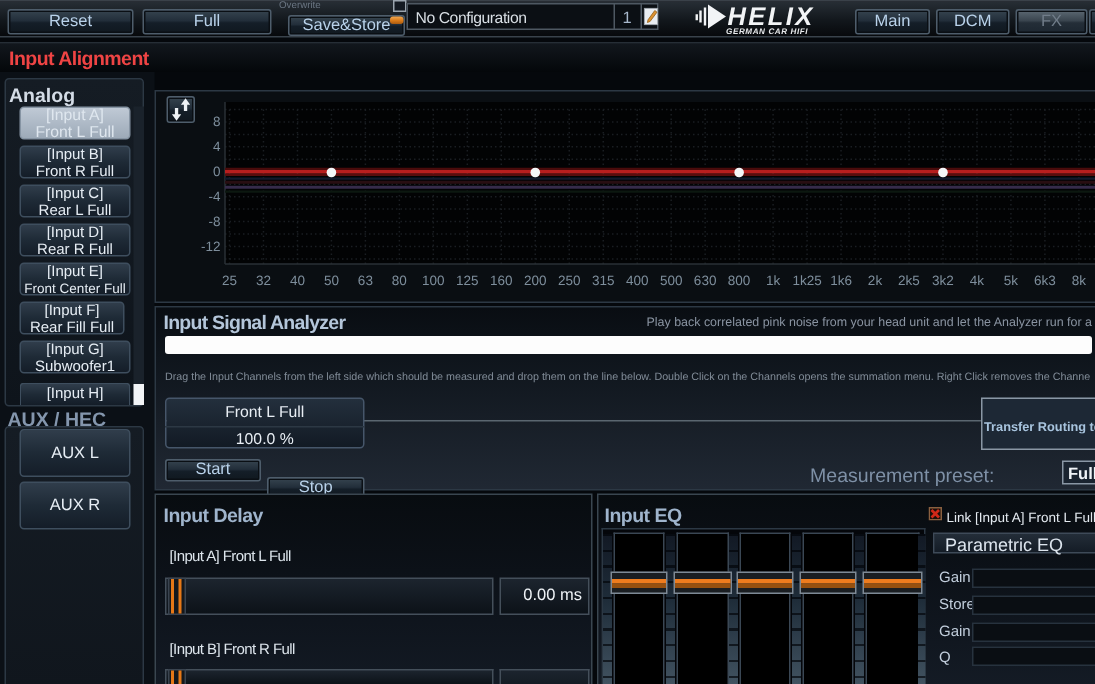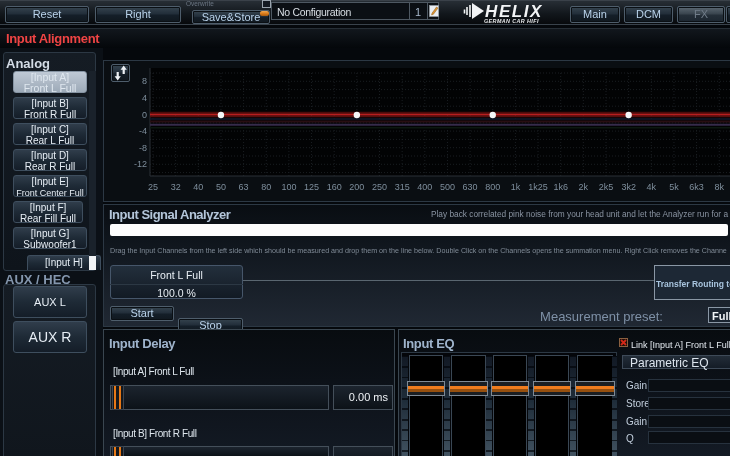--- a/index.html
+++ b/index.html
@@ -24,7 +24,7 @@
 
 <div class="abs" style="left:0;top:0;width:730px;height:25px;background:linear-gradient(#272e35,#12171c 55%,#07090c);border-top:1px solid #3a4149;border-bottom:1px solid #39424b;"></div>
 <div class="abs btn" style="left:5px;top:6px;width:84px;height:17px;font-size:11px;line-height:15px;">Reset</div>
-<div class="abs btn" style="left:95px;top:6px;width:86px;height:17px;font-size:11px;line-height:15px;">Right</div>
+<div class="abs btn" style="left:95px;top:6px;width:86px;height:17px;font-size:11px;line-height:15px;">Full</div>
 <div class="abs" style="left:186px;top:0px;color:#6a7582;font-size:6.5px;">Overwrite</div>
 <div class="abs" style="left:262px;top:0px;width:9px;height:8px;border:1px solid #9aa4ae;background:#141a22;"></div>
 <div class="abs btn" style="left:192px;top:10px;width:78px;height:14px;font-size:11px;line-height:12px;">Save&amp;Store</div>

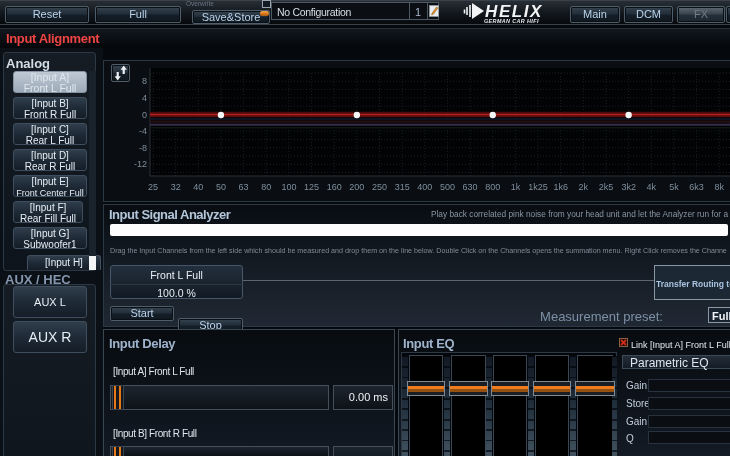--- a/index.html
+++ b/index.html
@@ -65,7 +65,7 @@
 <div class="abs sbtn" style="left:13px;top:175px;width:74px;height:22px;font-size:10px;line-height:11px;white-space:nowrap;">[Input E]<br><span style="font-size:9px;">Front Center Full</span></div>
 <div class="abs sbtn" style="left:13px;top:201px;width:70px;height:22px;font-size:10px;line-height:11px;">[Input F]<br>Rear Fill Full</div>
 <div class="abs sbtn" style="left:13px;top:227px;width:74px;height:22px;font-size:10px;line-height:11px;">[Input G]<br>Subwoofer1</div>
-<div class="abs sbtn" style="left:13px;top:255px;width:74px;height:15px;font-size:10px;line-height:14px;border-radius:3px 3px 0 0;border-bottom:none;margin-left:14px;">[Input H]</div>
+<div class="abs sbtn" style="left:13px;top:255px;width:74px;height:15px;font-size:10px;line-height:14px;border-radius:3px 3px 0 0;border-bottom:none;">[Input H]</div>
 
 <div class="abs" style="left:89px;top:71px;width:7px;height:199px;background:#1a222b;"></div>
 <div class="abs" style="left:89px;top:256px;width:7px;height:14px;background:#f2f4f6;"></div>

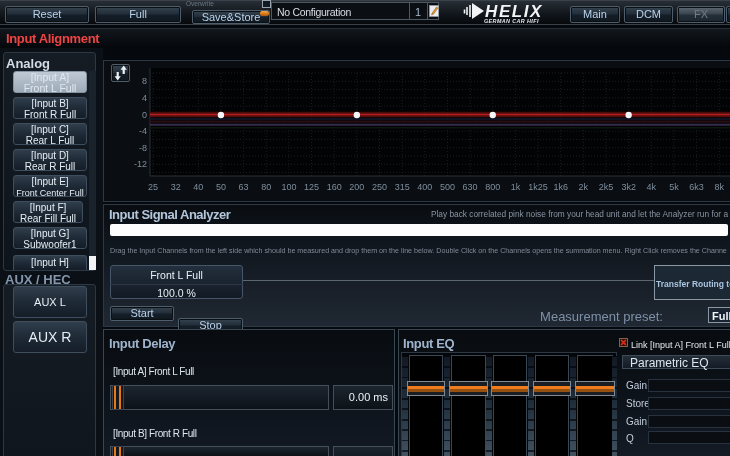--- a/index.html
+++ b/index.html
@@ -72,7 +72,7 @@
 <div class="abs" style="left:5px;top:272px;color:#8496ad;font-weight:bold;font-size:13px;">AUX / HEC</div>
 <div class="abs panel" style="left:3px;top:284px;width:93px;height:175px;border-radius:3px;background:linear-gradient(#151c24,#10161d);"></div>
 <div class="abs sbtn" style="left:13px;top:286px;width:74px;height:32px;font-size:11px;line-height:30px;">AUX L</div>
-<div class="abs sbtn" style="left:13px;top:321px;width:74px;height:32px;font-size:14px;line-height:30px;">AUX R</div>
+<div class="abs sbtn" style="left:13px;top:321px;width:74px;height:32px;font-size:11px;line-height:30px;">AUX R</div>
 
 <div class="abs panel" style="left:103px;top:60px;width:630px;height:142px;background:#0a0e12;"></div>
 <div class="abs btn" style="left:111px;top:64px;width:19px;height:18px;">

